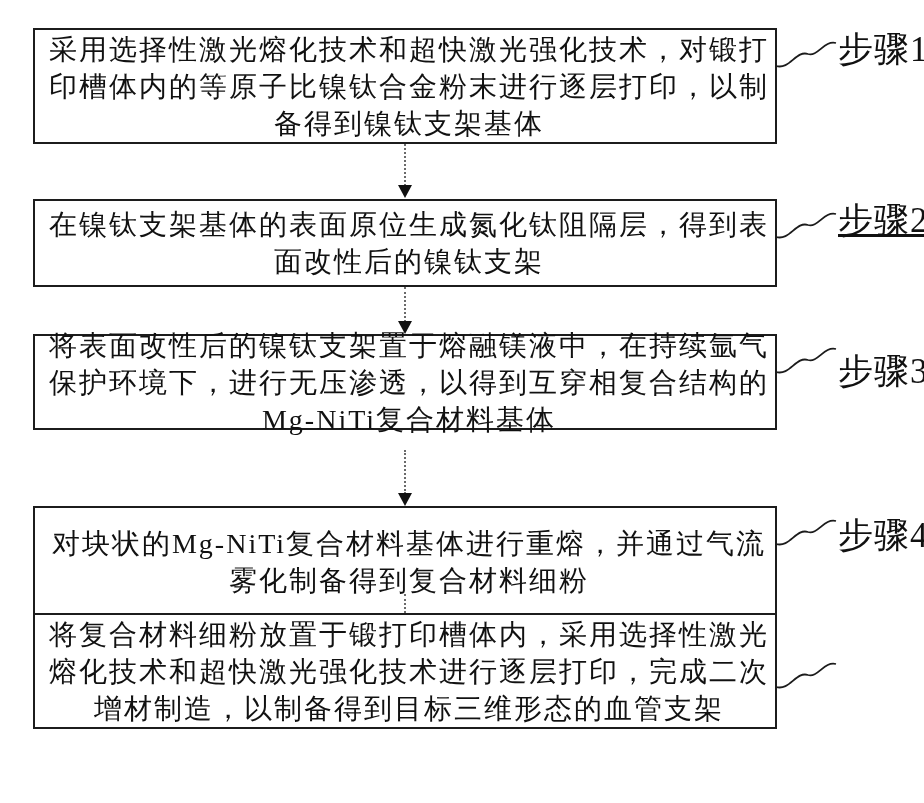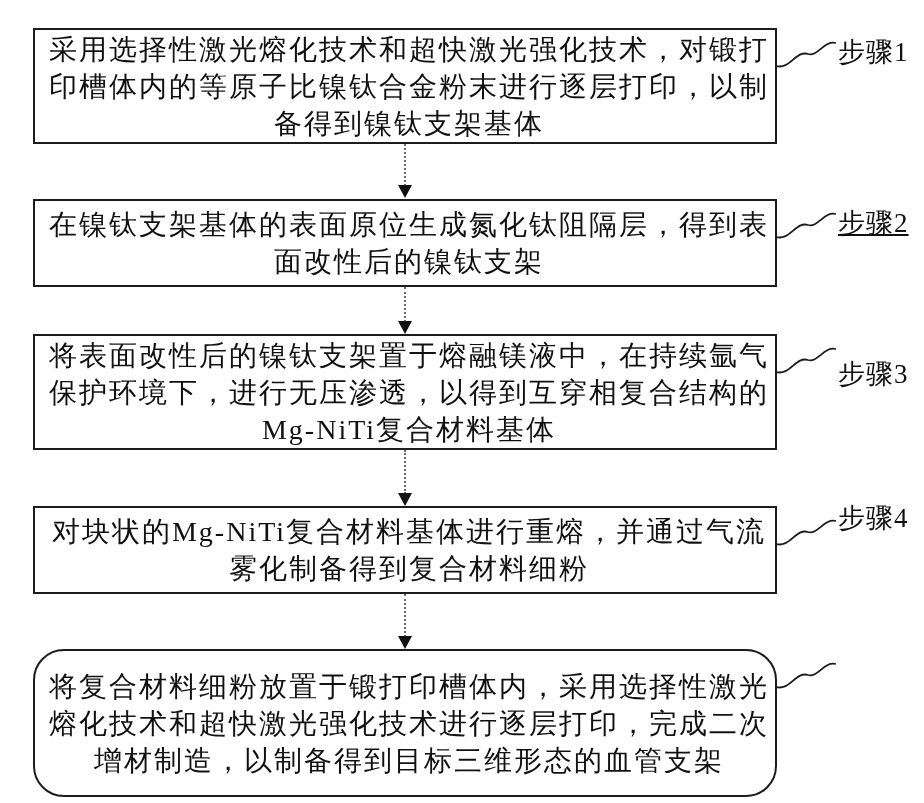--- a/index.html
+++ b/index.html
@@ -32,11 +32,10 @@
   .step-label{
     position:absolute;
     left:838px;width:86px;
-    font-size:27px;
+    font-size:35px;
     color:#111;
     letter-spacing:1px;
     white-space:nowrap;
-    margin-top:8px;
   }
   .squiggle{
     position:absolute;

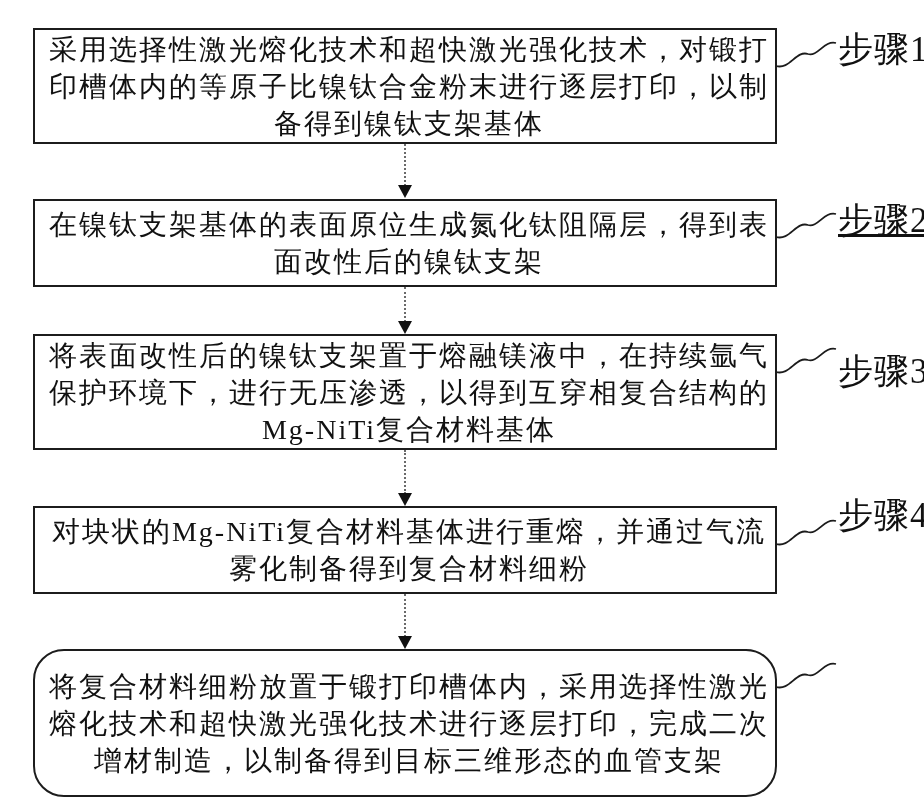--- a/index.html
+++ b/index.html
@@ -94,7 +94,7 @@
     <div class="head"></div>
   </div>
 
-  <div class="box" style="top:334px;height:116px;">
+  <div class="box" style="top:334px;height:96px;">
     <span class="box-text">将表面改性后的镍钛支架置于熔融镁液中，在持续氩气
 保护环境下，进行无压渗透，以得到互穿相复合结构的
 Mg-NiTi复合材料基体</span>

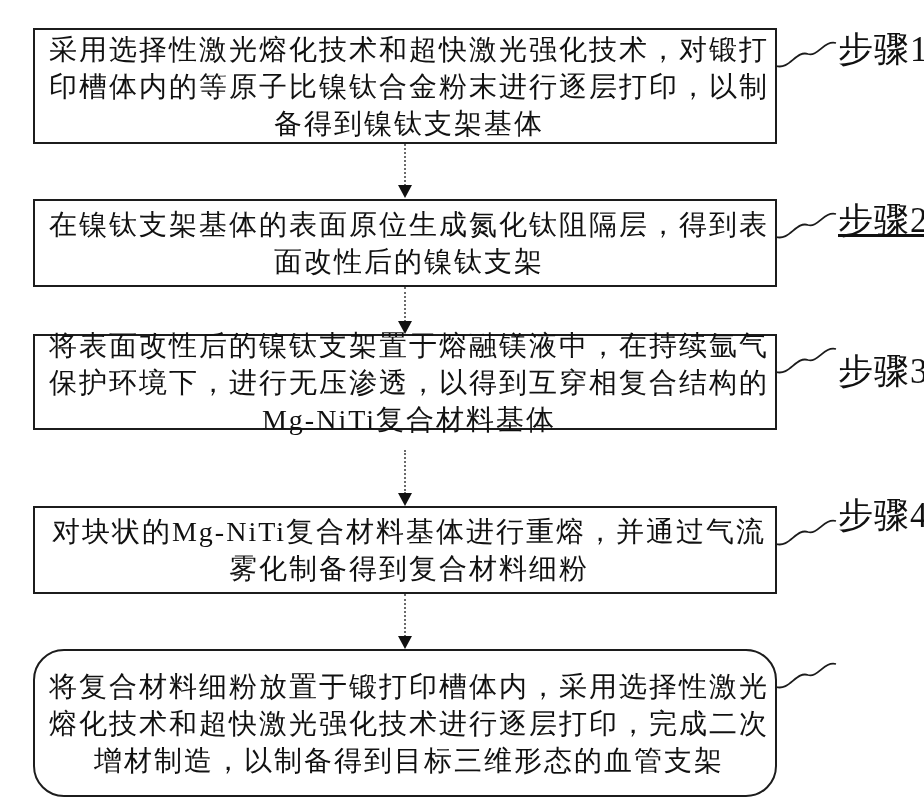--- a/index.html
+++ b/index.html
@@ -109,7 +109,7 @@
     <div class="head"></div>
   </div>
 
-  <div class="box" style="top:506px;height:88px;">
+  <div class="box" style="top:506px;height:112px;">
     <span class="box-text">对块状的Mg-NiTi复合材料基体进行重熔，并通过气流
 雾化制备得到复合材料细粉</span>
   </div>

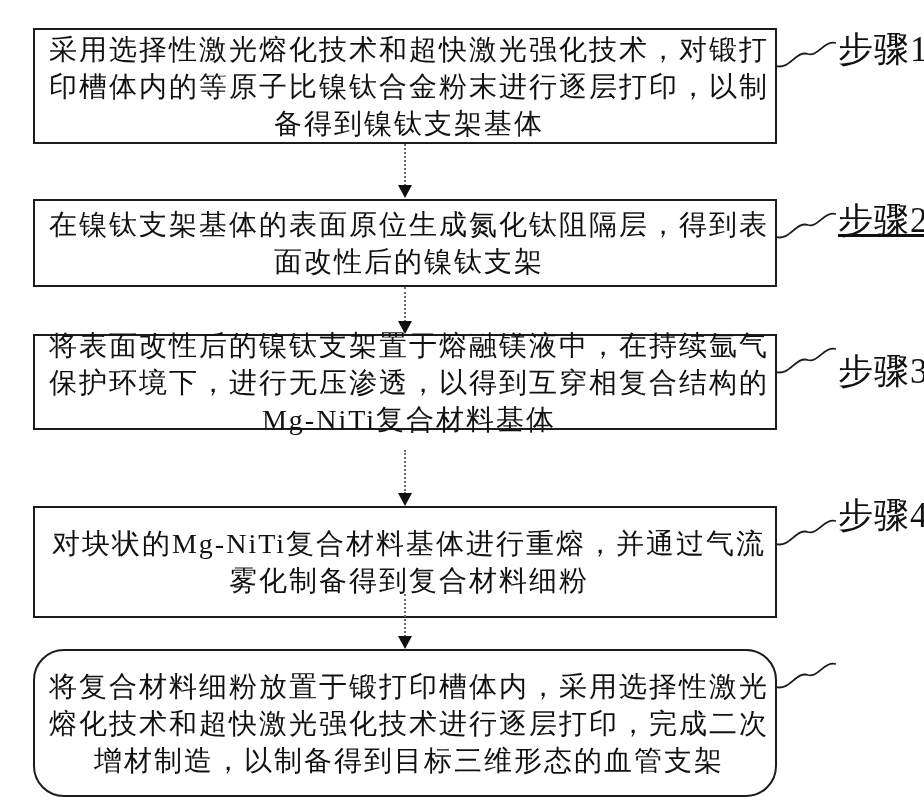--- a/index.html
+++ b/index.html
@@ -116,7 +116,7 @@
   <svg class="squiggle" style="top:514px;" viewBox="0 0 64 36">
     <path d="M2,30 C16,34 22,14 34,18 C44,21 50,4 62,7" fill="none" stroke="#1c1c1c" stroke-width="1.8"></path>
   </svg>
-  <div class="step-label" style="top:492px;">步骤4</div>
+  <div class="step-label" style="top:512px;">步骤4</div>
 
   <div class="arrow" style="top:594px;height:55px;">
     <div class="shaft"></div>

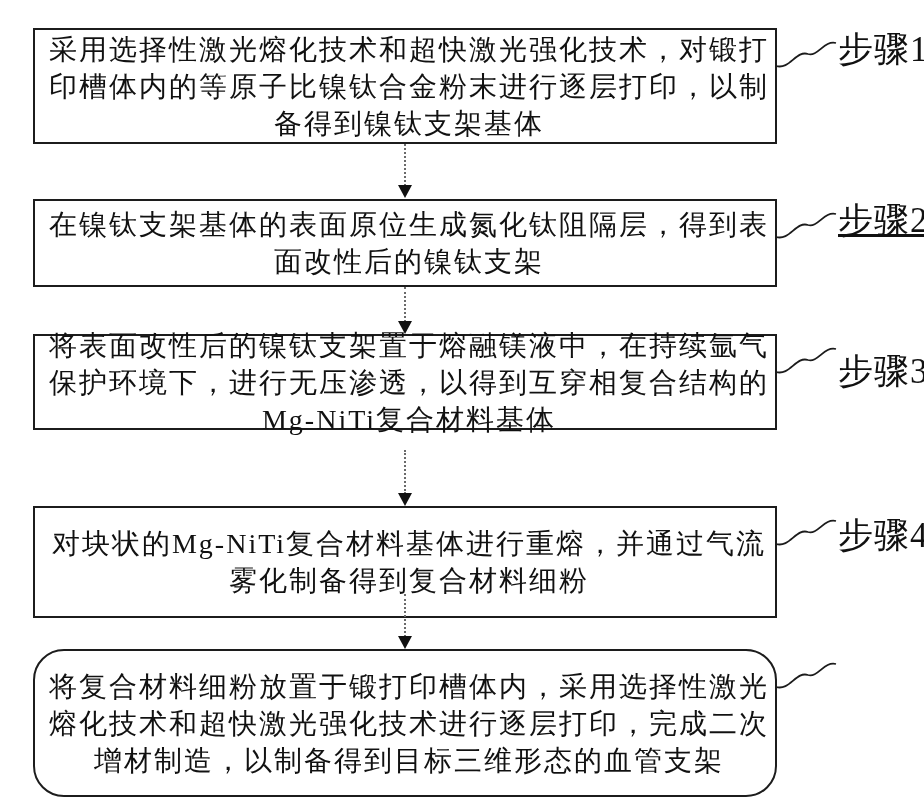--- a/index.html
+++ b/index.html
@@ -123,7 +123,7 @@
     <div class="head"></div>
   </div>
 
-  <div class="box" style="top:649px;height:148px;border-radius:31px;">
+  <div class="box" style="top:613px;height:116px;">
     <span class="box-text">将复合材料细粉放置于锻打印槽体内，采用选择性激光
 熔化技术和超快激光强化技术进行逐层打印，完成二次
 增材制造，以制备得到目标三维形态的血管支架</span>

